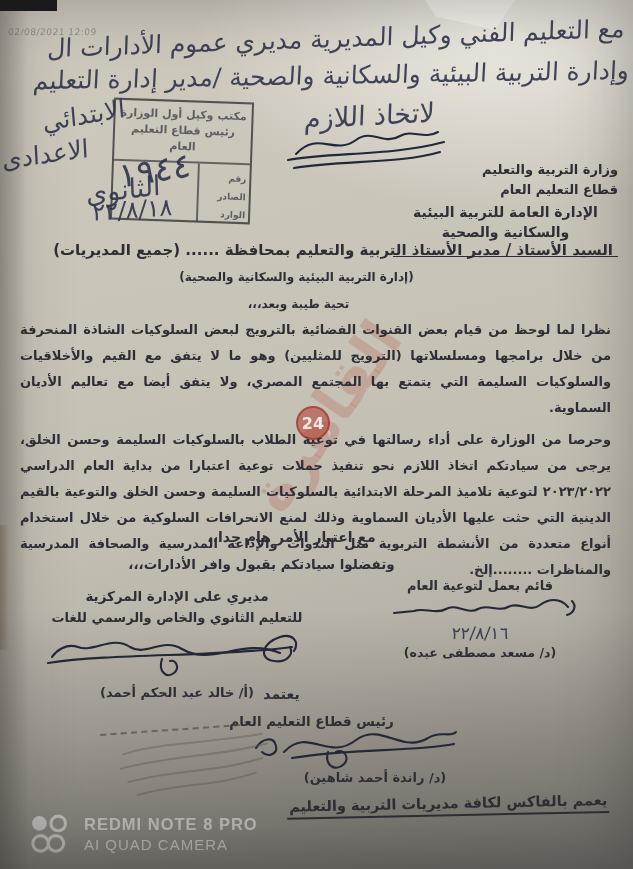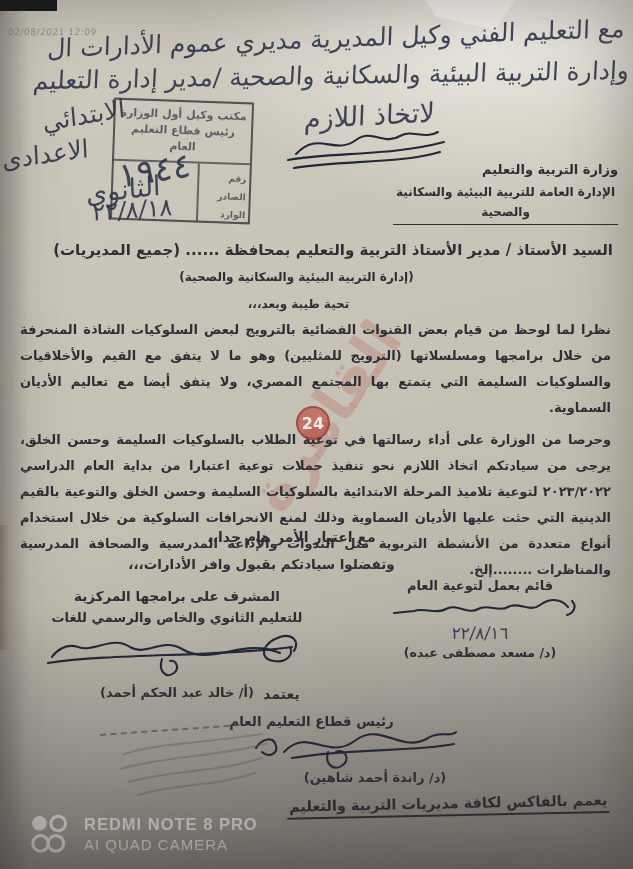--- a/index.html
+++ b/index.html
@@ -115,6 +115,7 @@
 
     <div class="abs printed letterhead" style="top:160px;right:15px;width:225px;">
       <div class="l1">وزارة التربية والتعليم</div>
+      <div class="l2">قطاع التعليم العام</div>
       <div class="l4">الإدارة العامة للتربية البيئية والسكانية والصحية</div>
     </div>
 

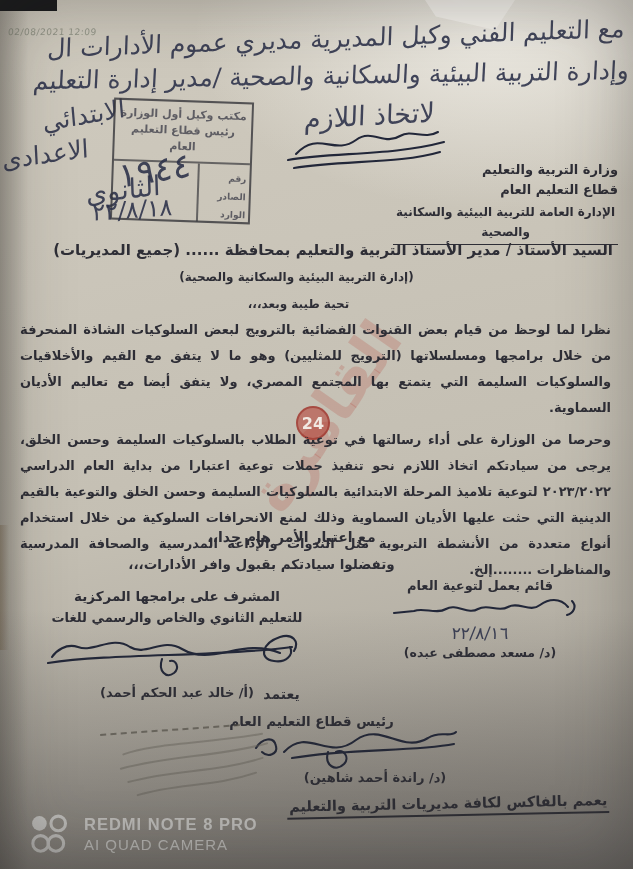--- a/index.html
+++ b/index.html
@@ -43,8 +43,8 @@
   .letterhead{text-align:center;line-height:20px;}
   .letterhead .l1,.letterhead .l2{font-size:13px;text-align:right;}
   .letterhead .l3{font-size:12px;}
-  .letterhead .l4{font-size:12px;display:inline-block;border-bottom:1.5px solid #2e2e36;
-    padding-bottom:2px;margin-top:2px;}
+  .letterhead .l4{font-size:14px;display:inline-block;border-bottom:1.5px solid #2e2e36;
+    padding-bottom:14px;margin-top:2px;}
 
   .body-text{font-size:13px;line-height:26px;text-align:justify;}
   .body-text p{margin:0 0 6px;}

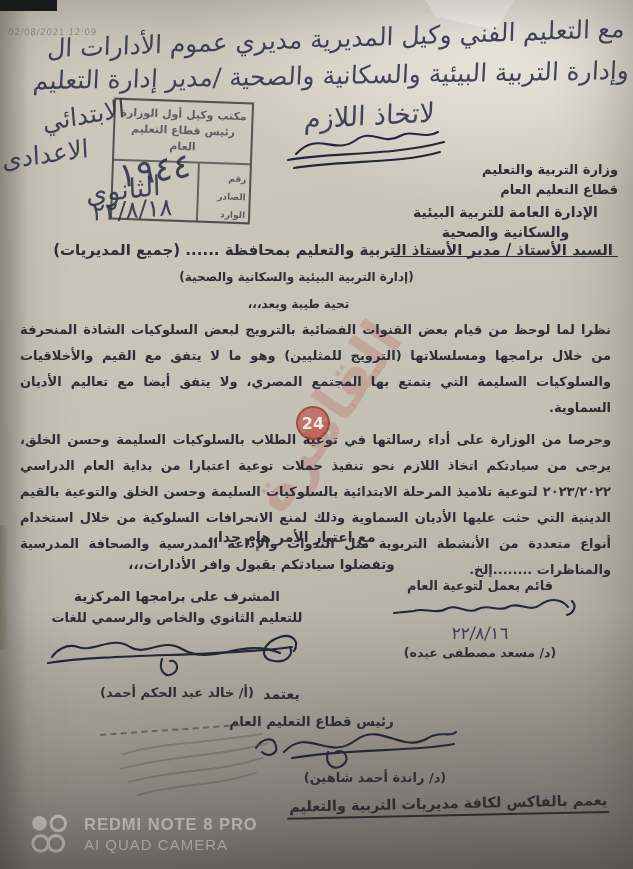--- a/index.html
+++ b/index.html
@@ -142,7 +142,7 @@
     </div>
 
     <div class="abs sig-block" style="top:588px;left:22px;width:310px;">
-      <div class="printed" style="font-size:13.5px;">المشرف على برامجها المركزية</div>
+      <div class="printed" style="font-size:13.5px;">مديري على الإدارة المركزية</div>
       <div class="printed" style="font-size:13px;margin-top:6px;">للتعليم الثانوي والخاص والرسمي للغات</div>
       <svg class="sig" width="270" height="58" viewBox="0 0 270 58">
         <path d="M252 26 C258 16 250 8 238 12 C220 18 216 34 232 36 C244 38 252 30 248 22"></path>

